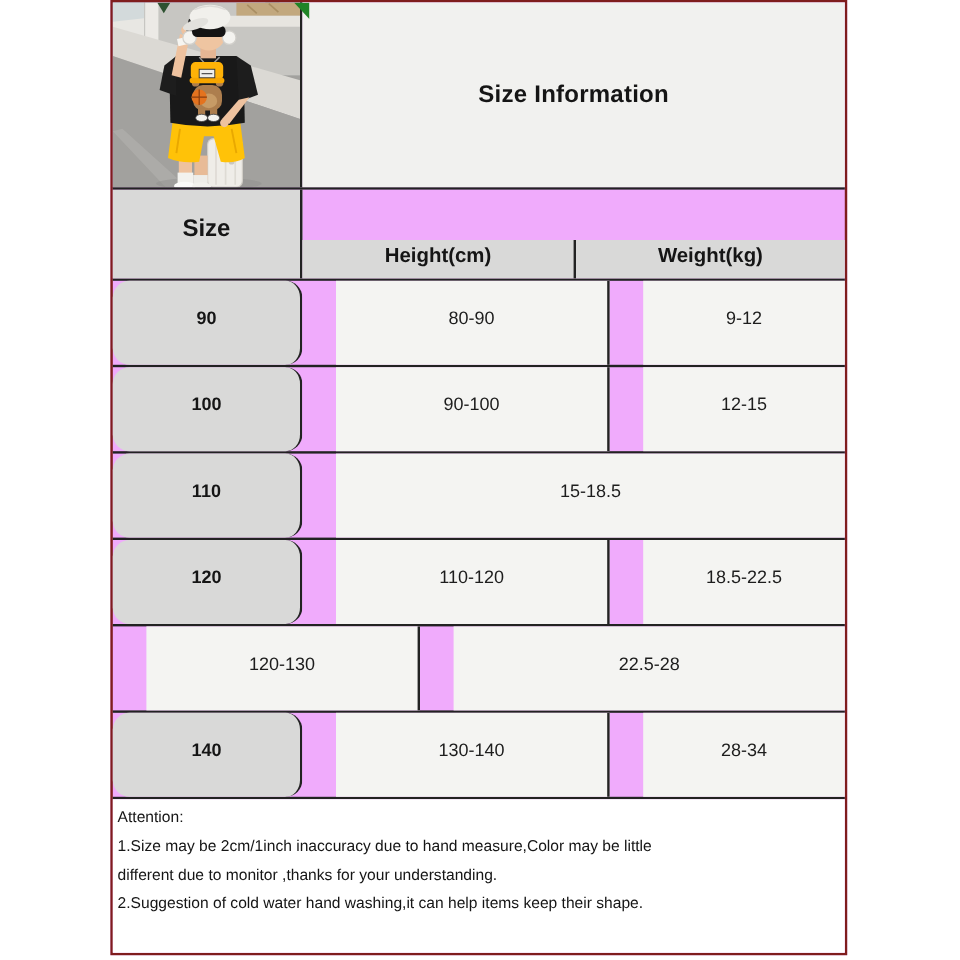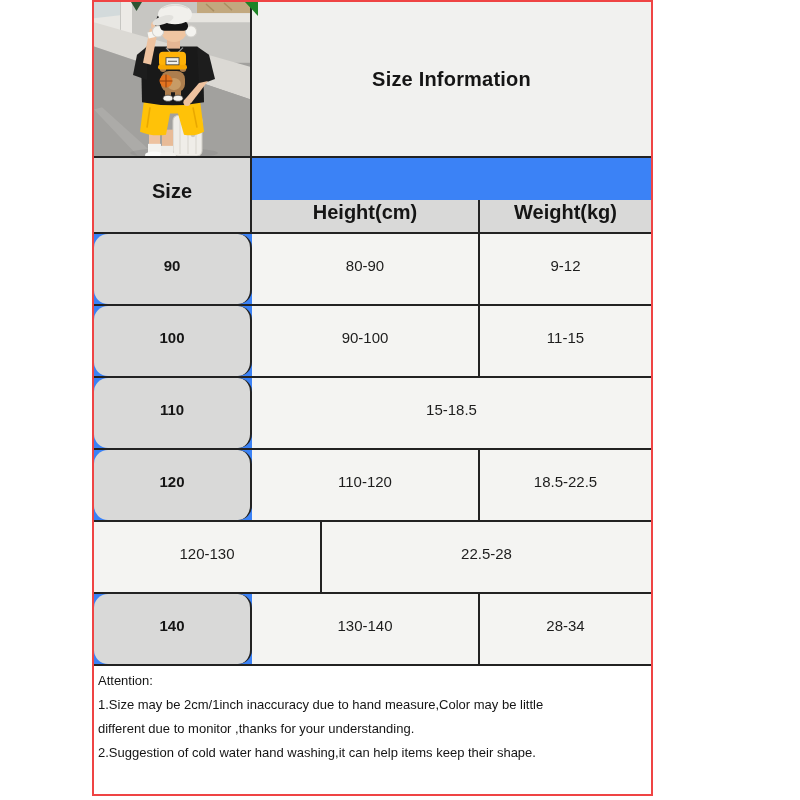--- a/index.html
+++ b/index.html
@@ -9,8 +9,8 @@
     overflow:hidden;
   }
   .sheet{
-    position:absolute;left:92px;top:0;width:561px;height:796px;
-    box-sizing:border-box;border:2px solid #ef4444;background:#3b82f6;
+    position:absolute;left:92px;top:0;width:614px;height:796px;
+    box-sizing:border-box;border:2px solid #7f1d1d;background:#f0abfc;
   }
   .top-row{height:156px;display:flex;box-sizing:border-box;border-bottom:2px solid #222222;position:relative;}
   .photo-cell{width:158px;box-sizing:border-box;border-right:2px solid #222222;overflow:hidden;background:#a2a19e;}

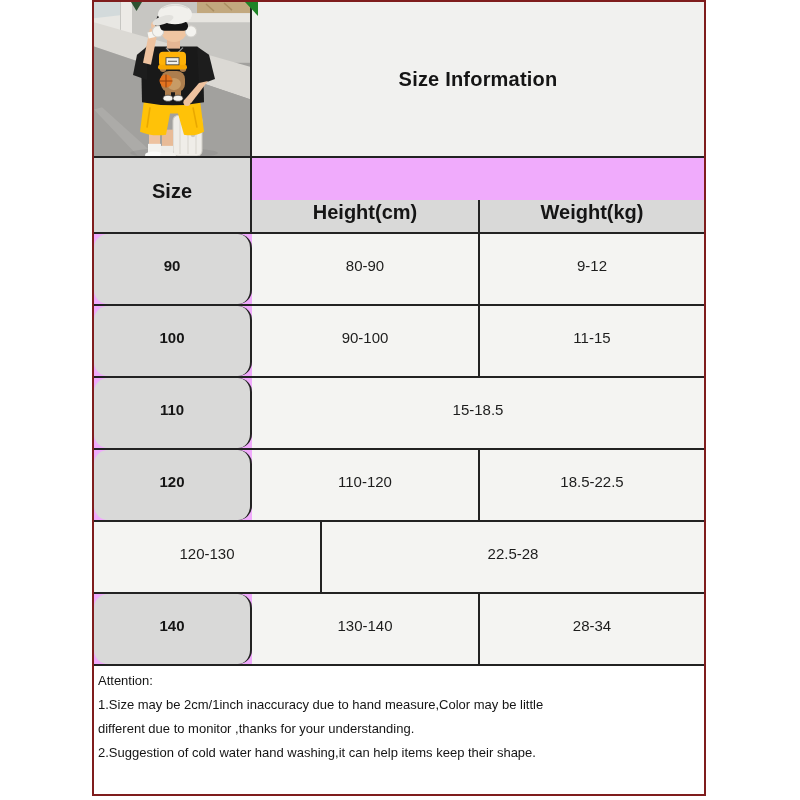--- a/index.html
+++ b/index.html
@@ -29,7 +29,7 @@
   .c2{width:228px;border-right:2px solid #222222;}
   .c3{flex:1;}
   .head .c1{font-size:20px;}
-  .head .c2,.head .c3{font-size:20px;font-weight:bold;background:#d9d9d8;margin-top:42px;}
+  .head .c2,.head .c3{font-size:17px;font-weight:bold;background:#d9d9d8;margin-top:42px;}
   .data .c1{font-size:15px;border-radius:14px;}
   .data .c2,.data .c3{background:#f4f4f2;font-size:15px;color:#1d1d1d;}
   .attention{

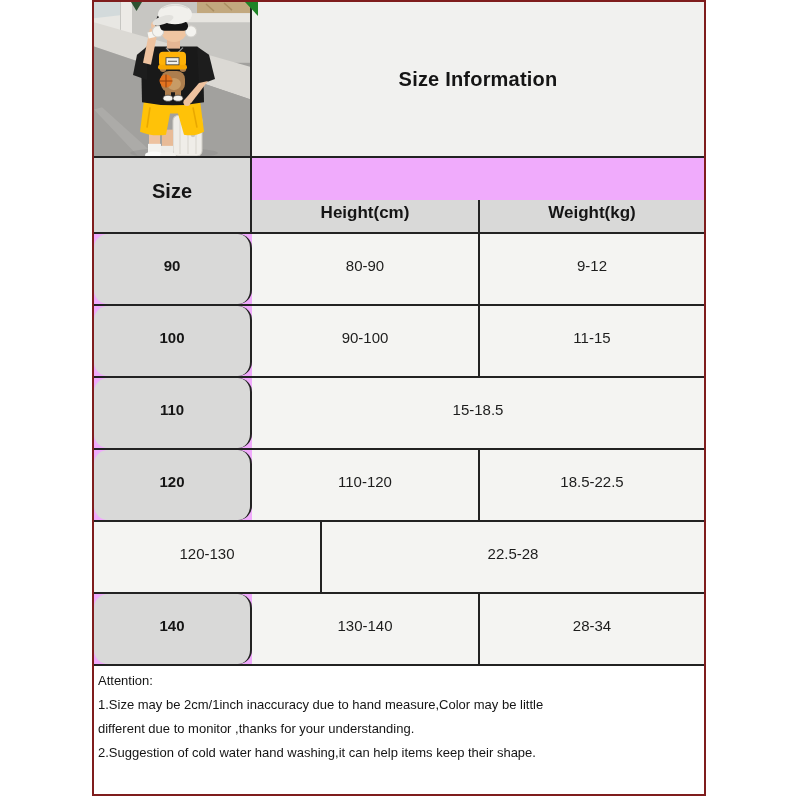--- a/index.html
+++ b/index.html
@@ -31,7 +31,7 @@
   .head .c1{font-size:20px;}
   .head .c2,.head .c3{font-size:17px;font-weight:bold;background:#d9d9d8;margin-top:42px;}
   .data .c1{font-size:15px;border-radius:14px;}
-  .data .c2,.data .c3{background:#f4f4f2;font-size:15px;color:#1d1d1d;}
+  .data .c2,.data .c3{background:#f4f4f2;font-size:15px;color:#1d1d1d;margin-left:28px;}
   .attention{
     height:128px;box-sizing:border-box;background:#ffffff;
     padding:3px 4px 0 4px;font-size:13px;line-height:24px;overflow:hidden;

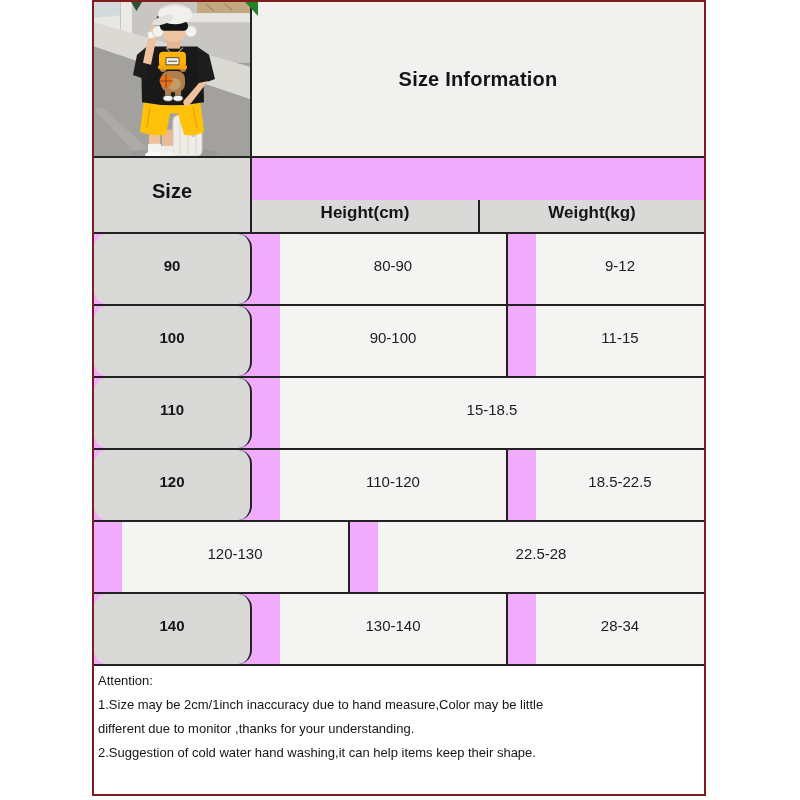--- a/index.html
+++ b/index.html
@@ -147,7 +147,7 @@
   <div class="grid-row data">
     <div class="cell c1">100</div>
     <div class="cell c2">90-100</div>
-    <div class="cell c3">11-15</div>
+    <div class="cell c3">12-15</div>
   </div>
   <div class="grid-row data">
     <div class="cell c1">110</div>

